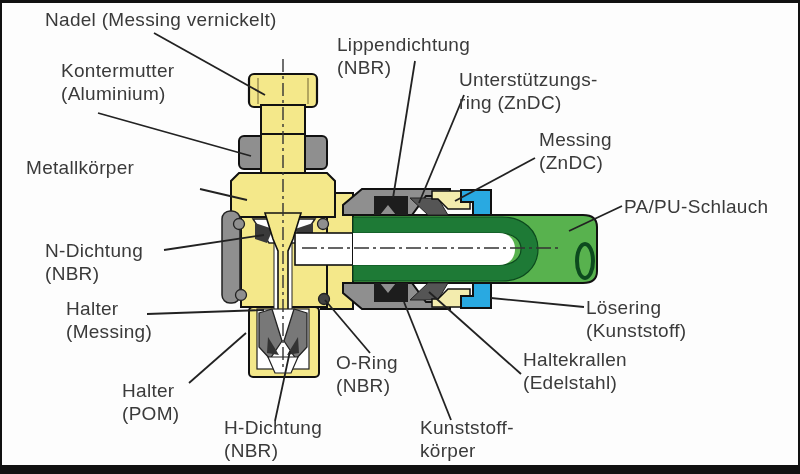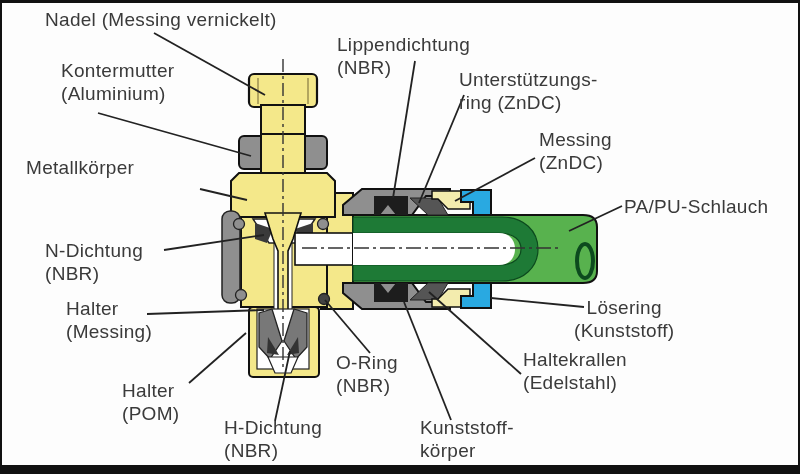--- a/index.html
+++ b/index.html
@@ -39,7 +39,7 @@
   #lbl-unterstuetzungsring{left:457px;top:65px;}
   #lbl-patrone{left:537px;top:125px;}
   #lbl-schlauch{left:622px;top:192px;text-align:center;}
-  #lbl-loesering{left:572px;top:293px;text-align:center;}
+  #lbl-loesering{left:584px;top:293px;}
   #lbl-haltekrallen{left:521px;top:345px;}
   #lbl-kunststoffkoerper{left:418px;top:413px;}
 </style>

